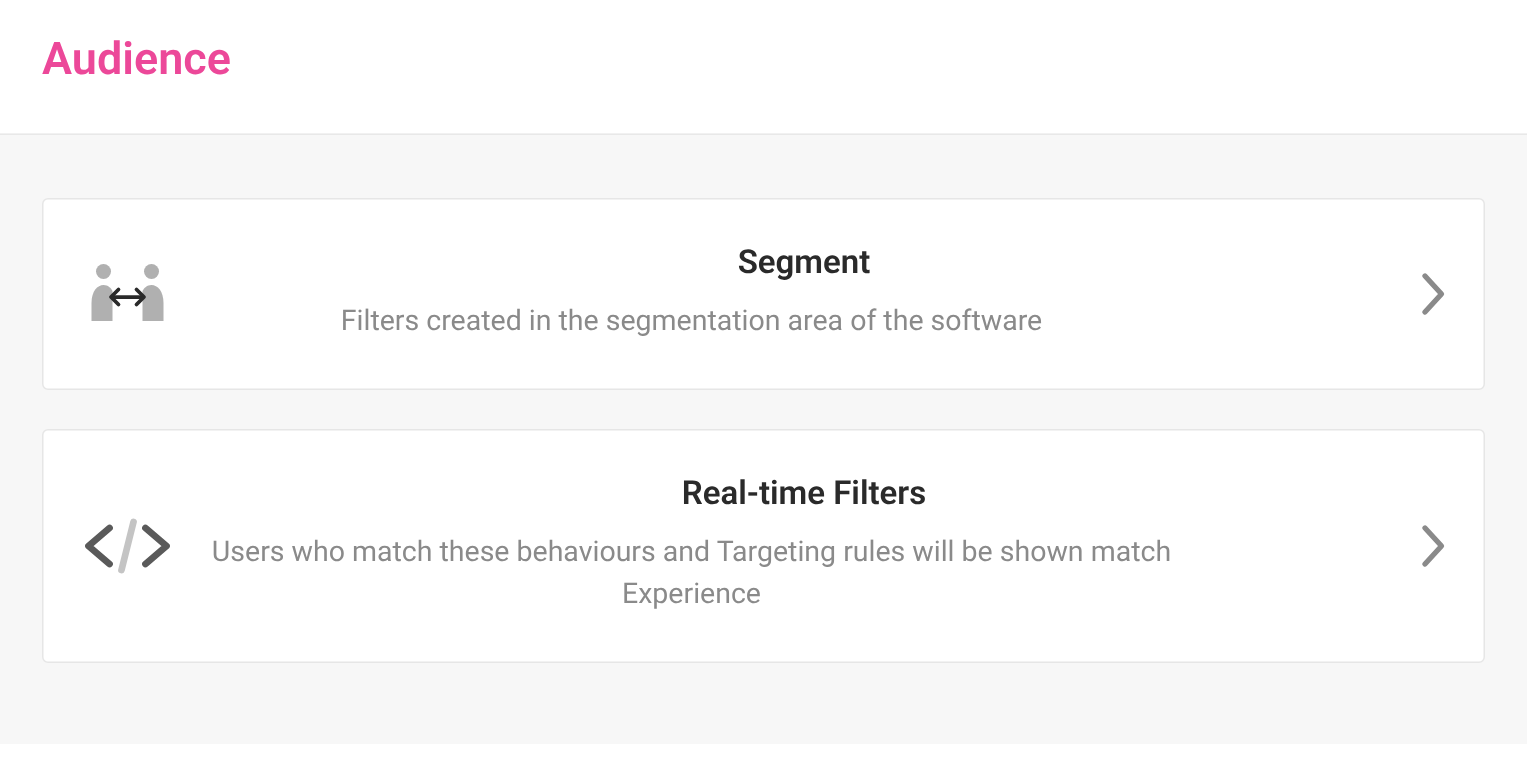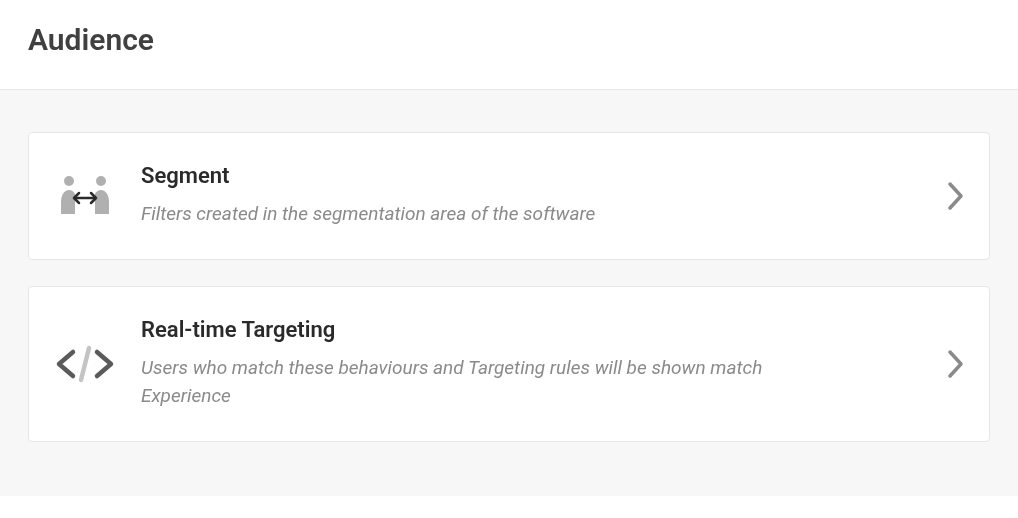--- a/index.html
+++ b/index.html
@@ -20,7 +20,7 @@
     .header-title {
       font-size: 30px;
       font-weight: 600;
-      color: #404040;
+      color: #ec4899;
       margin-bottom: 6px;
     }
     .header-subtitle {

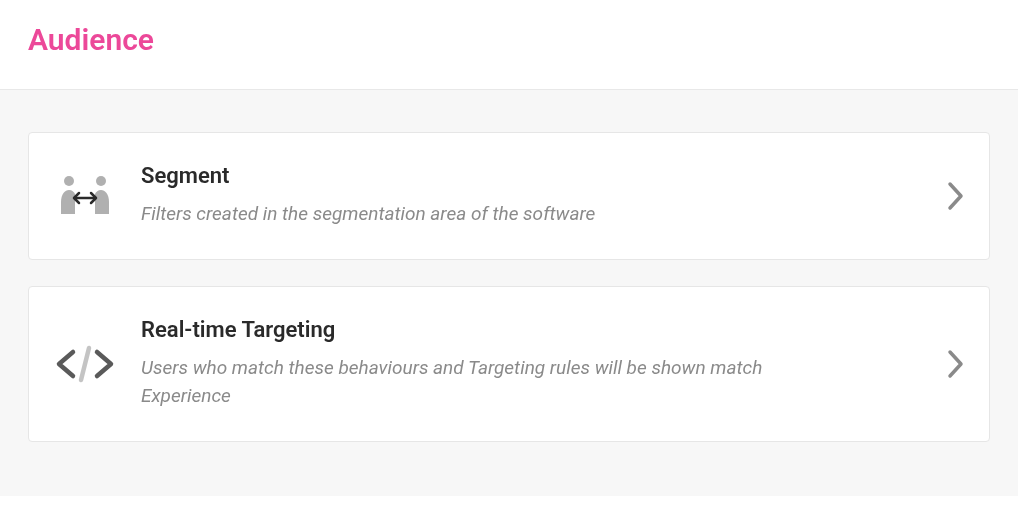--- a/index.html
+++ b/index.html
@@ -42,6 +42,7 @@
       display: flex;
       align-items: center;
       cursor: pointer;
+      text-align: center;
     }
     .card-icon {
       width: 64px;

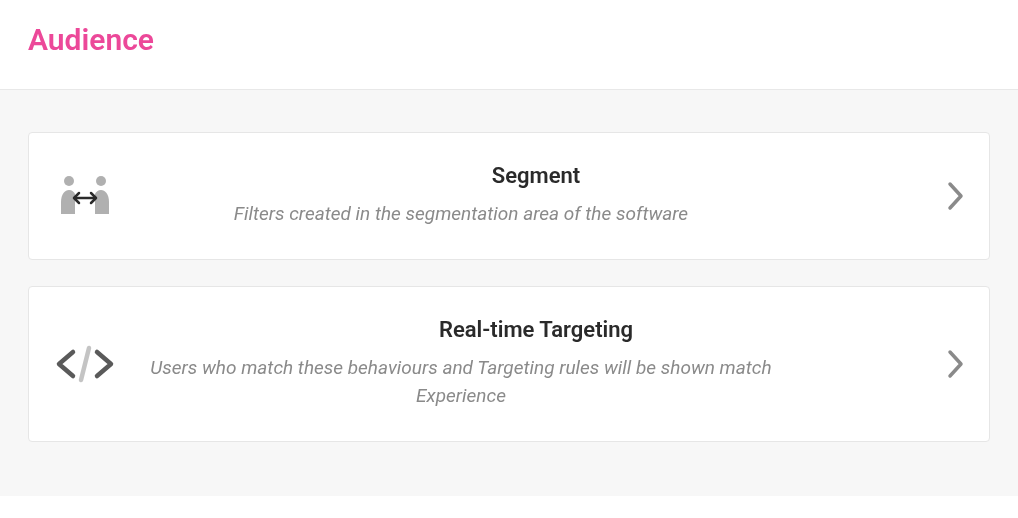--- a/index.html
+++ b/index.html
@@ -68,7 +68,6 @@
       color: #8a8a8a;
       line-height: 1.5;
       max-width: 640px;
-      font-style: italic;
     }
     .card-chevron {
       flex-shrink: 0;

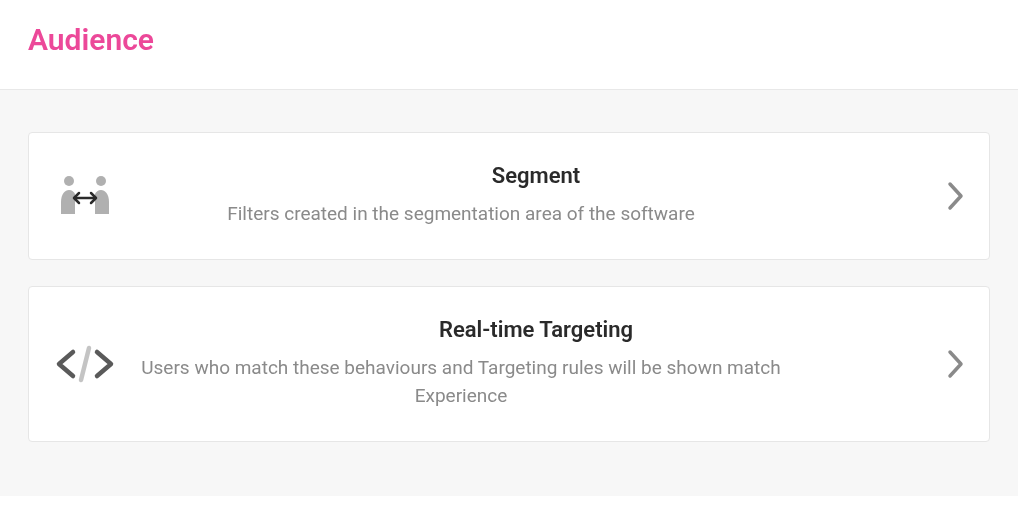--- a/index.html
+++ b/index.html
@@ -117,7 +117,7 @@
       </svg>
     </div>
     <div class="card-body">
-      <div class="card-title">Real-time Targeting</div>
+      <div class="card-title">Real-time Filters</div>
       <div class="card-desc">Users who match these behaviours and Targeting rules will be shown match Experience</div>
     </div>
     <div class="card-chevron">

